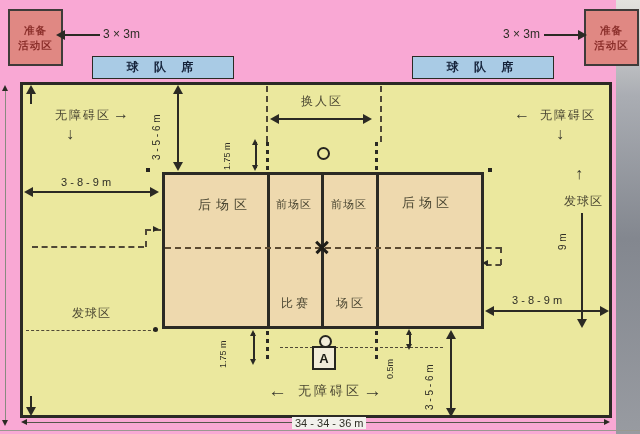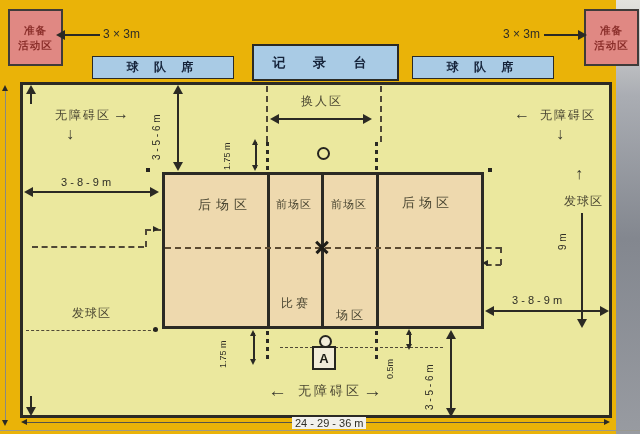--- a/index.html
+++ b/index.html
@@ -5,7 +5,7 @@
   html,body{margin:0;padding:0;background:#e9e8e4;}
   #stage{
     position:relative;width:640px;height:434px;overflow:hidden;
-    background:#eab308;
+    background:#f9a8d4;
     font-family:"Liberation Sans","DejaVu Sans",sans-serif;
     color:#33322a;
   }

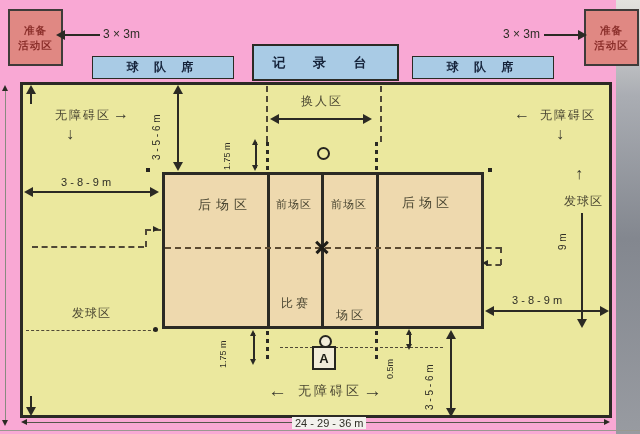--- a/index.html
+++ b/index.html
@@ -84,7 +84,6 @@
 
   <div class="abs bench" style="left:92px;top:56px;width:140px;height:21px;">球 队 席</div>
   <div class="abs bench" style="left:412px;top:56px;width:140px;height:21px;">球 队 席</div>
-  <div class="abs recorder" style="left:252px;top:44px;width:143px;height:33px;">记 录 台</div>
 
   <div class="abs freezone" style="left:20px;top:82px;width:592px;height:336px;"></div>
 

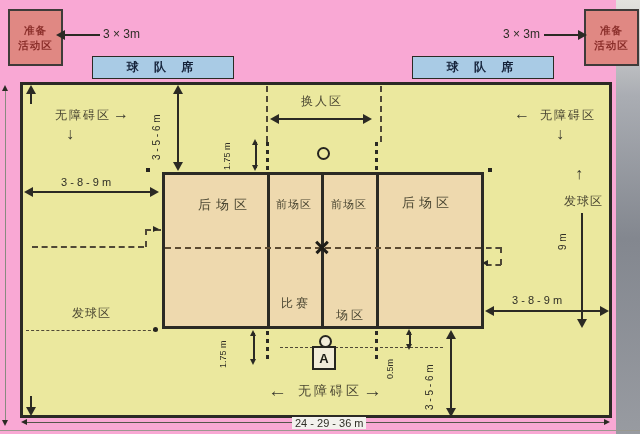--- a/index.html
+++ b/index.html
@@ -130,7 +130,7 @@
   <div class="abs lbl" style="left:331px;top:197px;font-size:11px;letter-spacing:1px;">前场区</div>
   <div class="abs lbl" style="left:402px;top:194px;font-size:13px;letter-spacing:4px;">后场区</div>
   <div class="abs lbl" style="left:281px;top:295px;font-size:12px;letter-spacing:3px;">比赛</div>
-  <div class="abs lbl" style="left:336px;top:307px;font-size:12px;letter-spacing:3px;">场区</div>
+  <div class="abs lbl" style="left:336px;top:295px;font-size:12px;letter-spacing:3px;">场区</div>
 
   <div class="abs cross" style="left:315px;top:240px;">
     <span class="c1"></span>

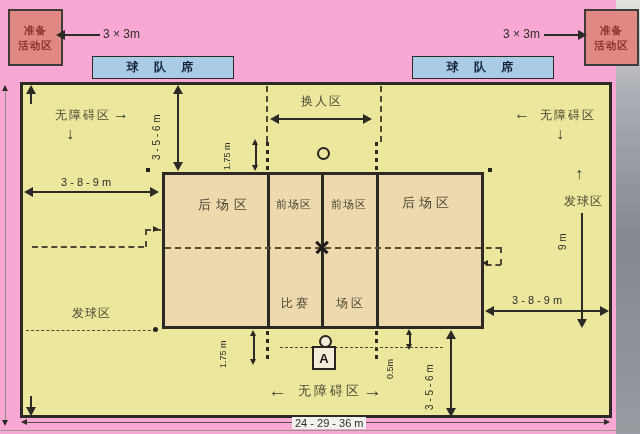--- a/index.html
+++ b/index.html
@@ -207,7 +207,7 @@
   <div class="abs hl thin" style="left:25px;top:422px;width:583px;background:#55544a;"></div>
   <div class="abs tri sm l" style="left:21px;top:419px;"></div>
   <div class="abs tri sm r" style="left:604px;top:419px;"></div>
-  <div class="abs dim" style="left:292px;top:417px;background:#f2f1ed;padding:0 3px;">24 - 29 - 36 m</div>
+  <div class="abs dim" style="left:292px;top:417px;background:#f2f1ed;padding:0 3px;">34 - 34 - 36 m</div>
   <div class="abs hl thin" style="left:0;top:430px;width:640px;background:#9a998f;"></div>
 
 </div>

